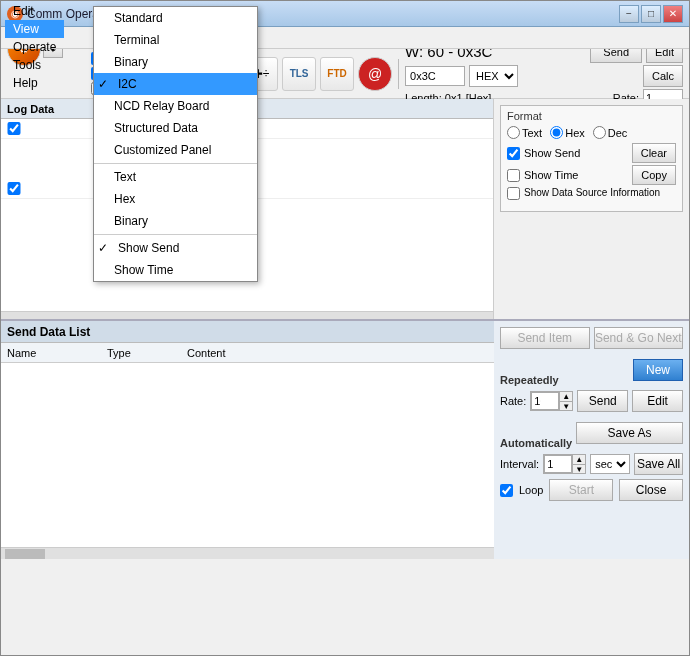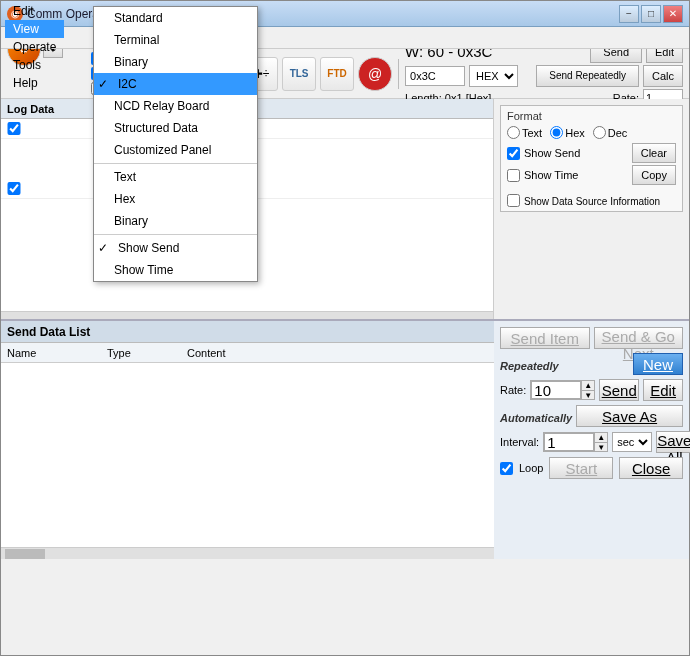--- a/index.html
+++ b/index.html
@@ -582,7 +582,6 @@
           <option>HEX</option>
         </select>
         <div style="flex:1;"></div>
-        <button class="send-btn" style="font-size:10px;">Send Repeatedly</button>
         <button class="edit-btn">Calc</button>
       </div>
       <div style="display:flex;align-items:center;gap:4px;">

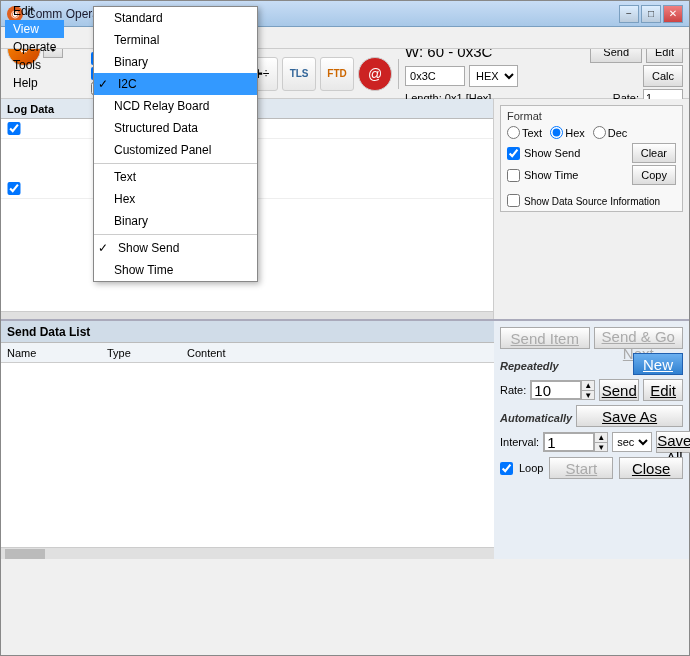--- a/index.html
+++ b/index.html
@@ -243,7 +243,7 @@
 
     .checkbox-item {
       display: flex;
-      align-items: flex-end;
+      align-items: flex-start;
       gap: 4px;
       height: 20px;
       font-size: 11px;

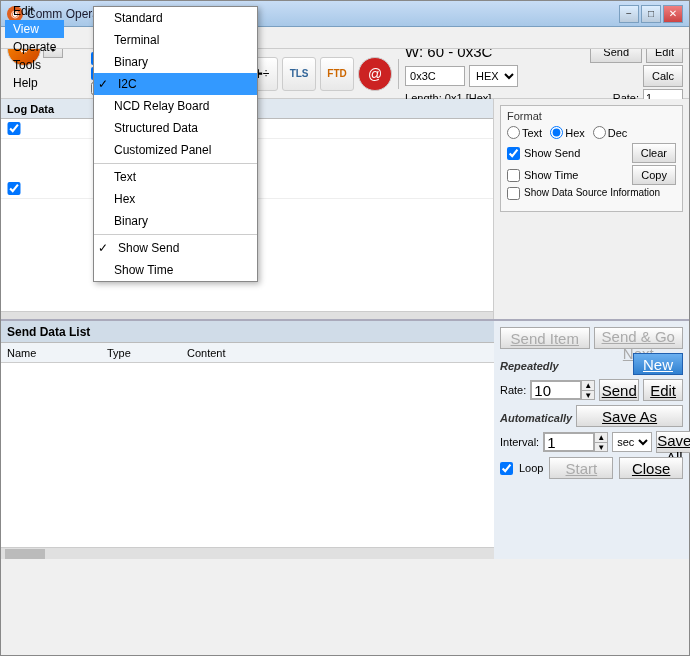--- a/index.html
+++ b/index.html
@@ -332,9 +332,8 @@
       background: linear-gradient(to bottom, #fff, #ddd);
       border: 1px solid #aaa;
       height: 22px;
-      font-size: 15px;
+      font-size: 12px;
       cursor: pointer;
-      text-decoration: underline;
     }
 
     .action-btn.blue {

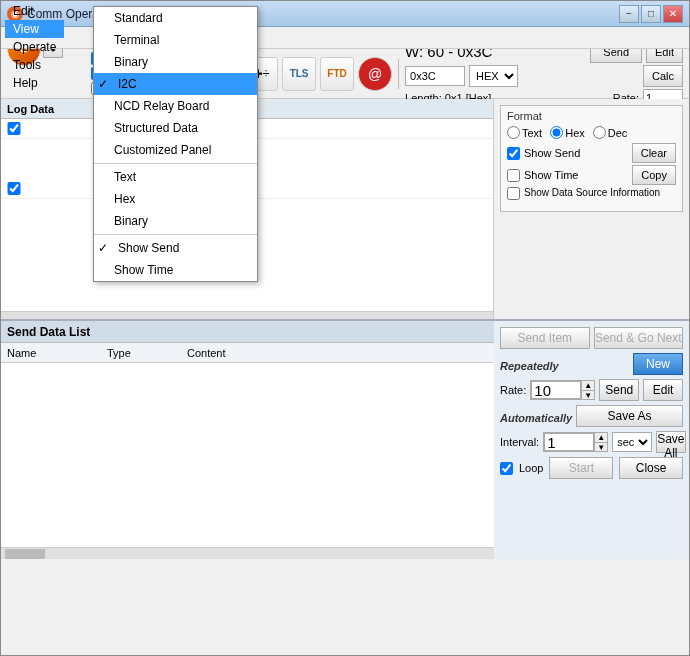--- a/index.html
+++ b/index.html
@@ -350,8 +350,7 @@
       font-size: 11px;
       font-weight: bold;
       color: #333;
-      margin-top: 4px;
-      font-style: italic;
+      margin-top: 21px;
     }
 
     .rate-section {

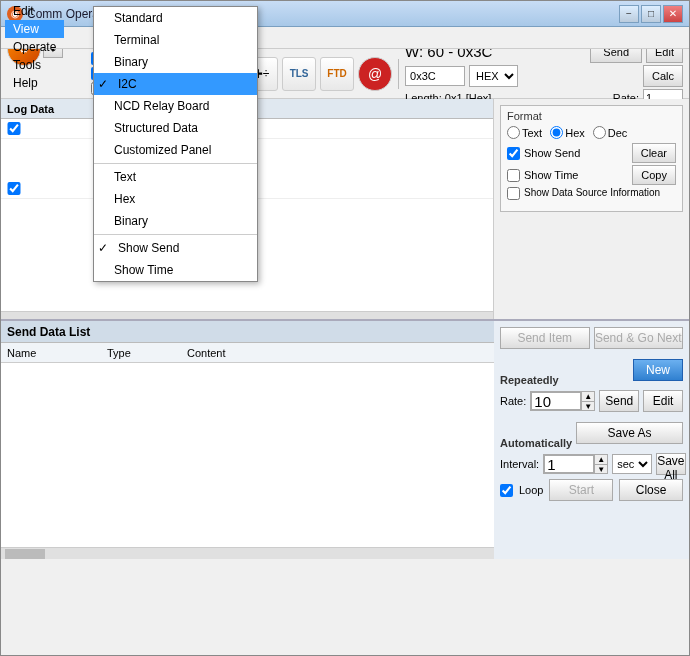--- a/index.html
+++ b/index.html
@@ -361,10 +361,10 @@
     }
 
     .small-input {
-      width: 50px;
+      width: 28px;
       height: 18px;
       border: 1px solid #aaa;
-      font-size: 15px;
+      font-size: 11px;
       padding: 0 2px;
     }
 

